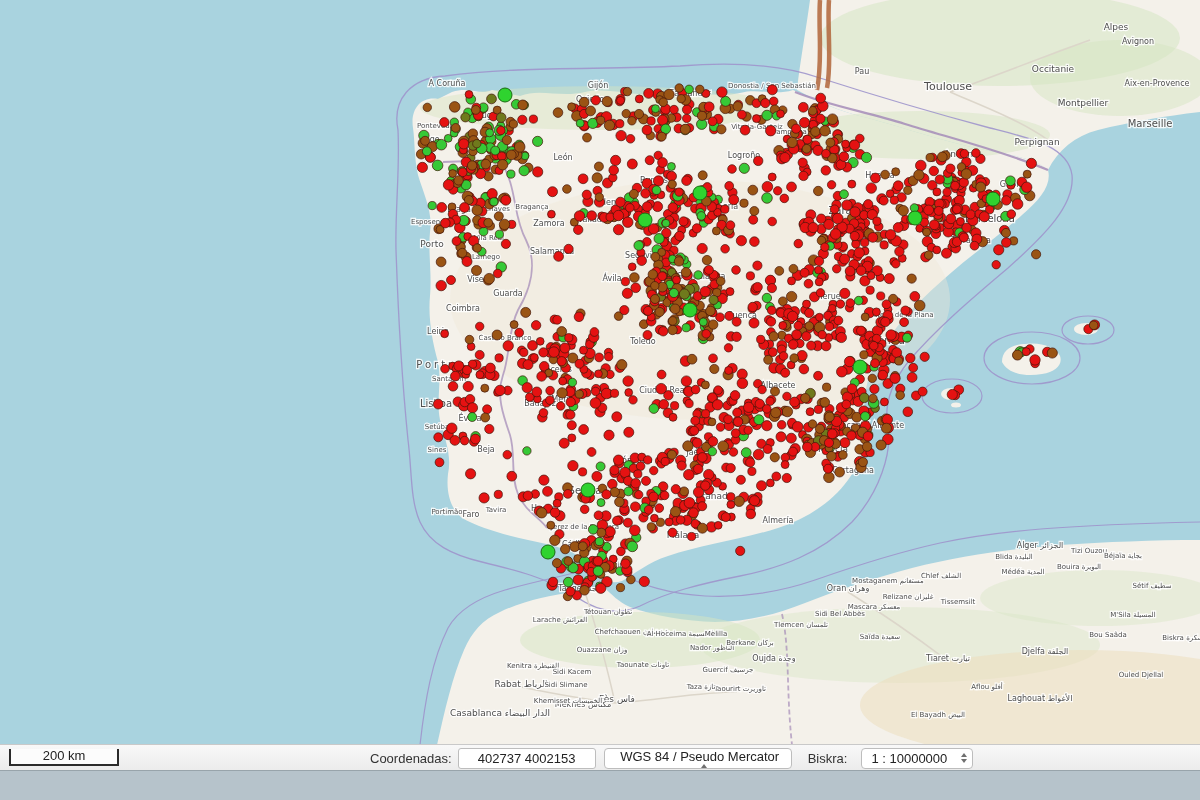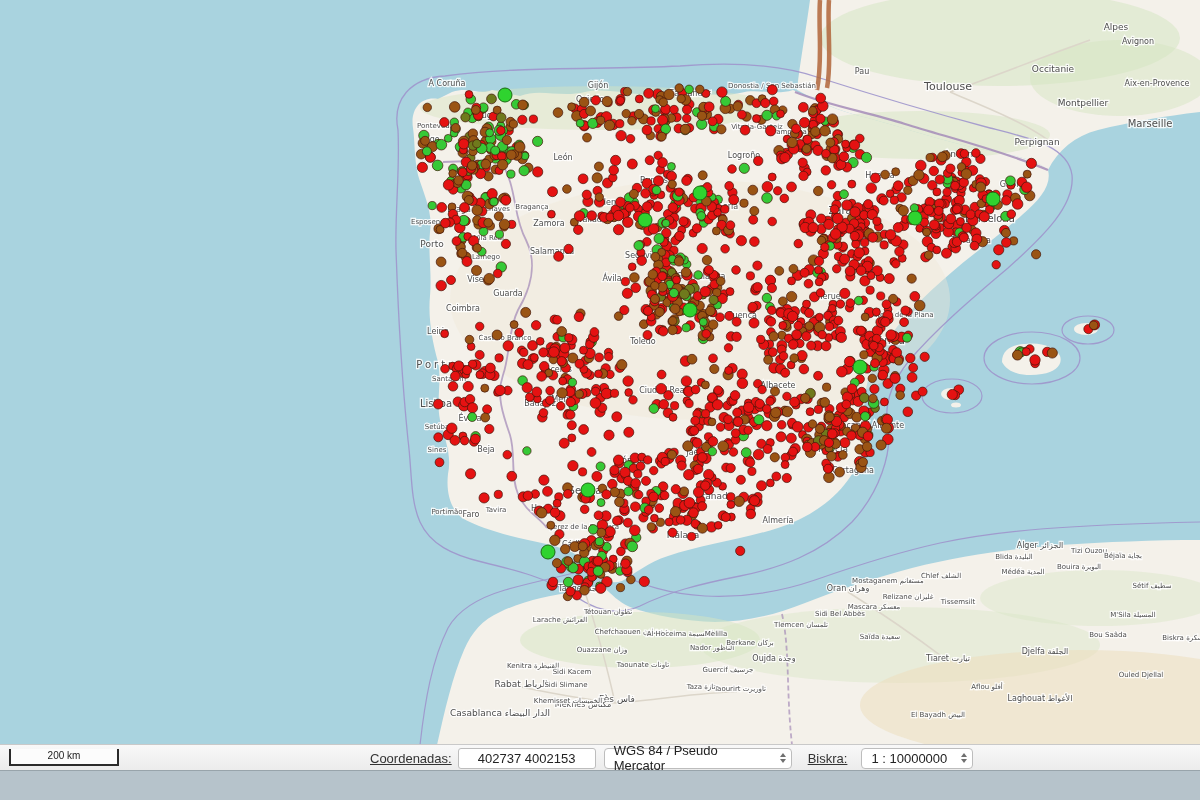--- a/index.html
+++ b/index.html
@@ -14,7 +14,7 @@
     background:linear-gradient(#f8f8f8,#ececec);border-top:1px solid #c9c9c9;}
   .scalebar{position:absolute;left:9px;top:4px;width:106px;height:15px;
     border-left:2px solid #2b2b2b;border-right:2px solid #2b2b2b;border-bottom:2px solid #2b2b2b;
-    background:#fcfcfc;font-size:10px;color:#222;text-align:center;line-height:14px;}
+    background:#fcfcfc;font-size:13px;color:#222;text-align:center;line-height:14px;}
   .sb-group{position:absolute;left:370px;top:0;height:26px;display:flex;align-items:center;
     font-size:13px;color:#333;}
   .sb-label{margin-right:6px;white-space:nowrap;text-decoration:underline;}

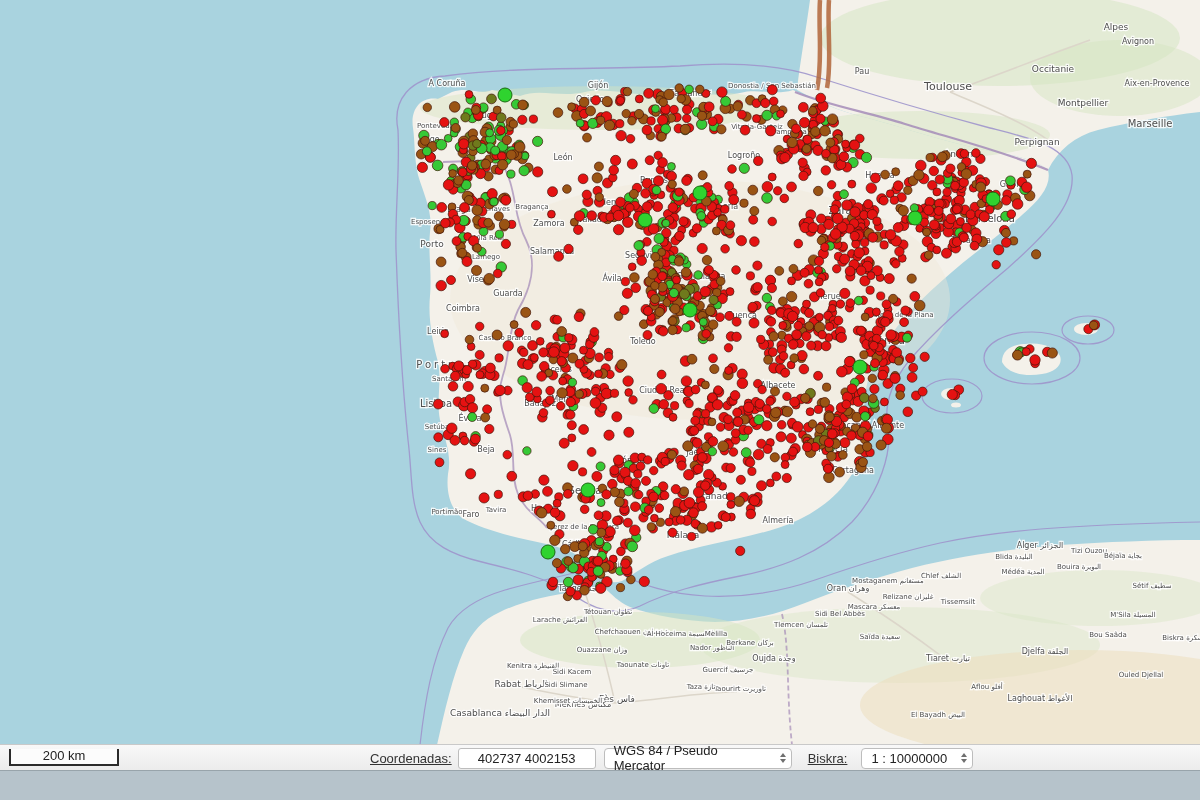--- a/index.html
+++ b/index.html
@@ -17,7 +17,7 @@
     background:#fcfcfc;font-size:13px;color:#222;text-align:center;line-height:14px;}
   .sb-group{position:absolute;left:370px;top:0;height:26px;display:flex;align-items:center;
     font-size:13px;color:#333;}
-  .sb-label{margin-right:6px;white-space:nowrap;text-decoration:underline;}
+  .sb-label{margin-right:6px;white-space:nowrap;}
   .coords{width:132px;height:17px;border:1px solid #bdbdbd;border-radius:3px;text-align:center;
     font-size:13px;color:#222;background:#fff;outline:none;font-family:"Liberation Sans",sans-serif;}
   .combo{height:19px;background:#fff;border:1px solid #bdbdbd;border-radius:4px;display:flex;

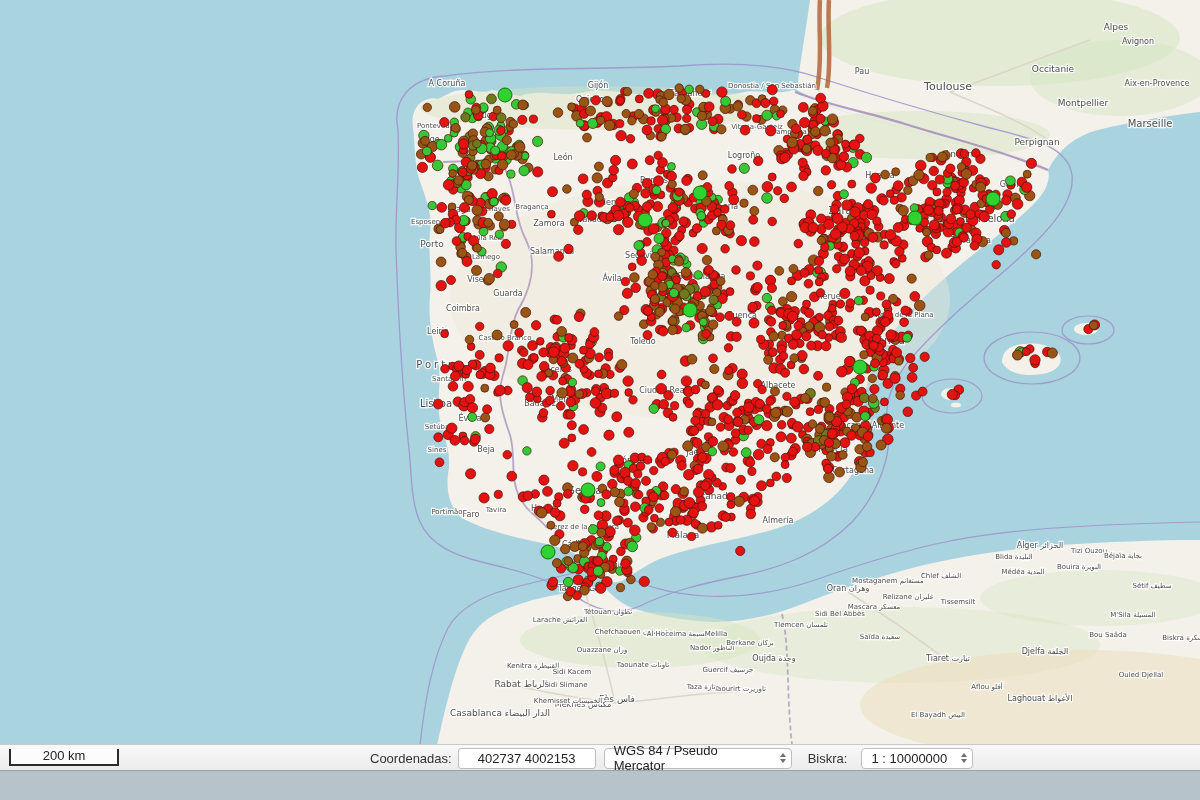--- a/index.html
+++ b/index.html
@@ -23,7 +23,7 @@
   .combo{height:19px;background:#fff;border:1px solid #bdbdbd;border-radius:4px;display:flex;
     align-items:center;justify-content:space-between;padding:0 5px 0 9px;font-size:13px;color:#222;
     margin-left:8px;box-sizing:content-box;cursor:default;}
-  .combo.crs{width:172px;}
+  .combo.crs{width:172px;flex-direction:column;}
   .combo.scale{width:96px;text-align:center;}
   .combo-arrows{display:flex;flex-direction:column;margin-left:8px;row-gap:2px;}
   .arr-up{width:0;height:0;border-left:3.5px solid transparent;border-right:3.5px solid transparent;

